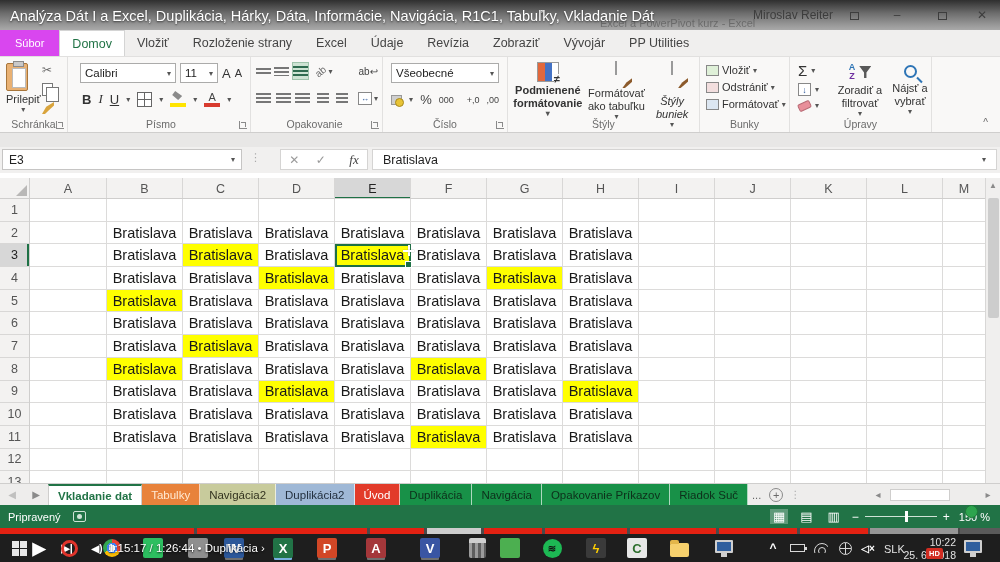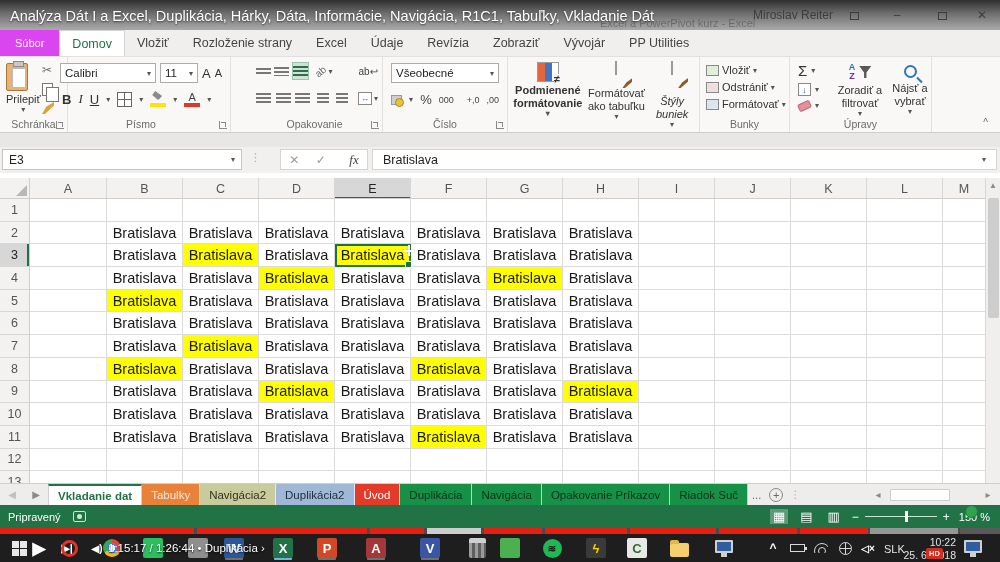--- a/index.html
+++ b/index.html
@@ -226,7 +226,7 @@
     <div class="dlg"></div>
   </div>
 
-  <div class="rgroup" style="left:52px;width:179px;">
+  <div class="rgroup" style="left:72px;width:179px;">
     <div class="rrow" style="margin:6px 6px 0 8px;">
       <div class="combo" style="width:96px;">
         <span>Calibri</span>

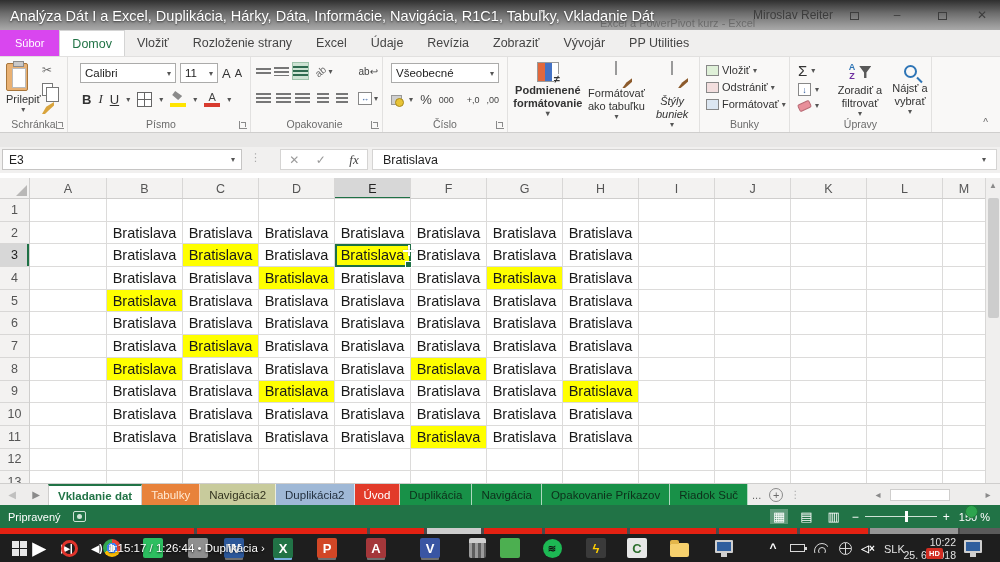--- a/index.html
+++ b/index.html
@@ -328,6 +328,7 @@
           <span class="caret">▾</span>
       </div>
     </div>
+    <div class="glabel">Štýly</div>
   </div>
 
   <div class="rgroup" style="left:700px;width:90px;">

